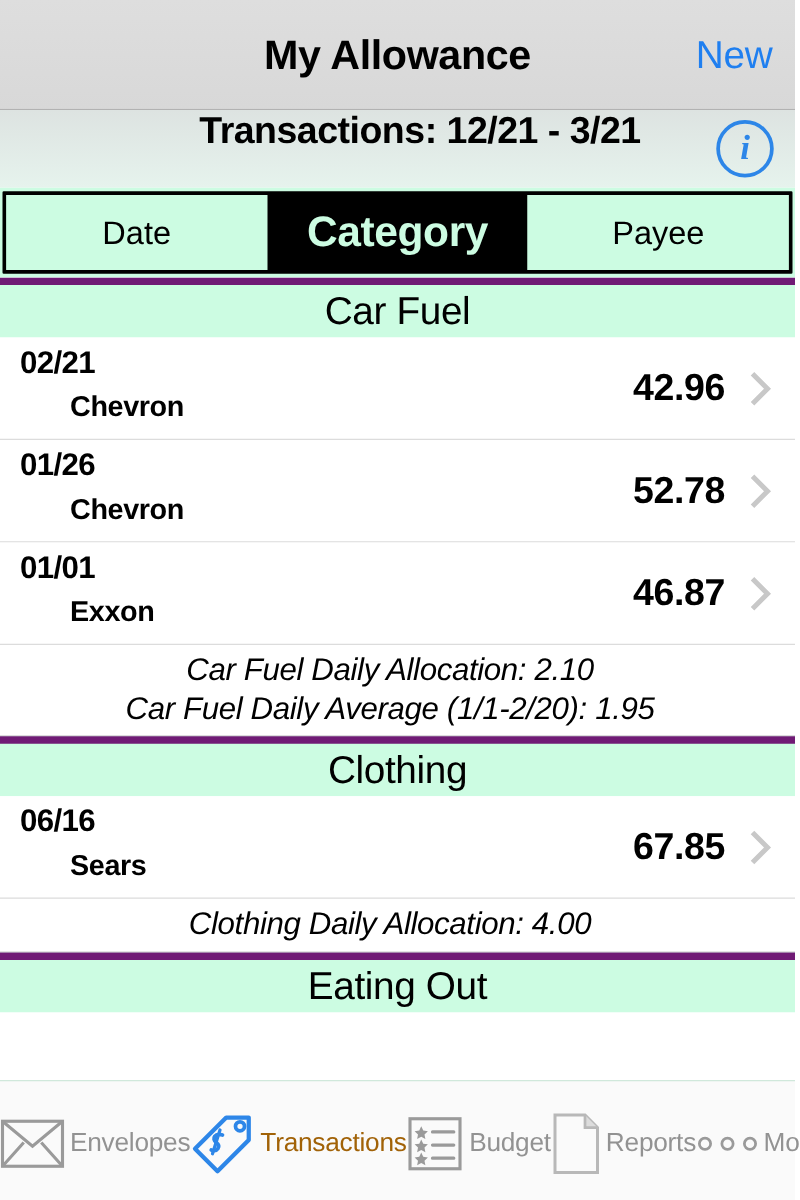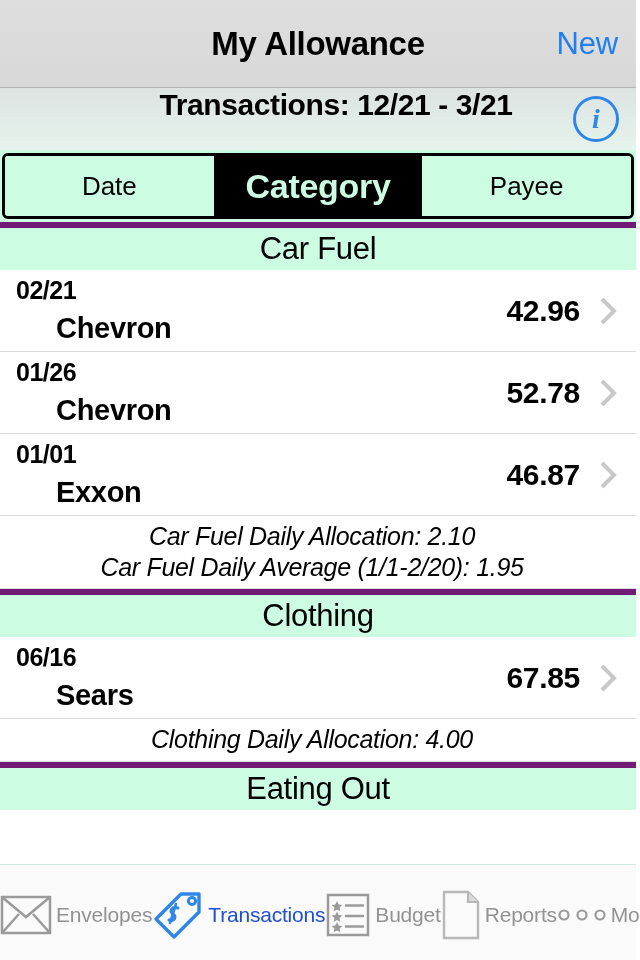--- a/index.html
+++ b/index.html
@@ -50,7 +50,7 @@
   }
   .segmented {
     height:100%; width:100%;
-    border:3px solid #000; border-radius:6px;
+    border:3px solid #000; border-radius:1px;
     display:flex; overflow:hidden; background:#ccfce2;
   }
   .seg {

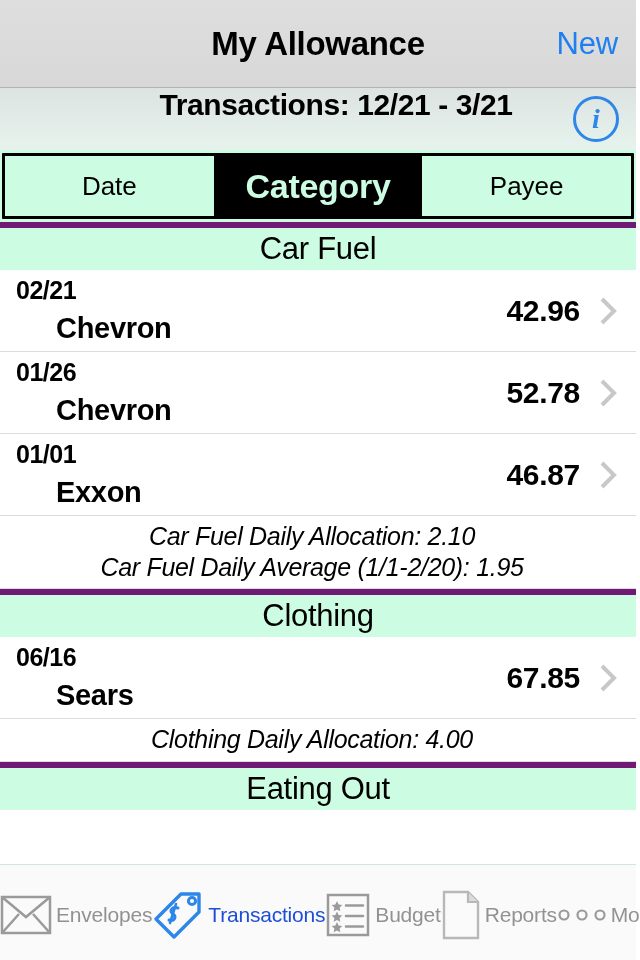--- a/index.html
+++ b/index.html
@@ -84,7 +84,7 @@
   }
   .txn-payee {
     position:absolute; left:56px; top:42px;
-    font-size:29px; font-weight:bold; color:#000; letter-spacing:-0.3px;
+    font-size:23px; font-weight:bold; color:#000; letter-spacing:-0.3px;
   }
   .txn-amount {
     position:absolute; right:56px; top:50%; transform:translateY(-50%);

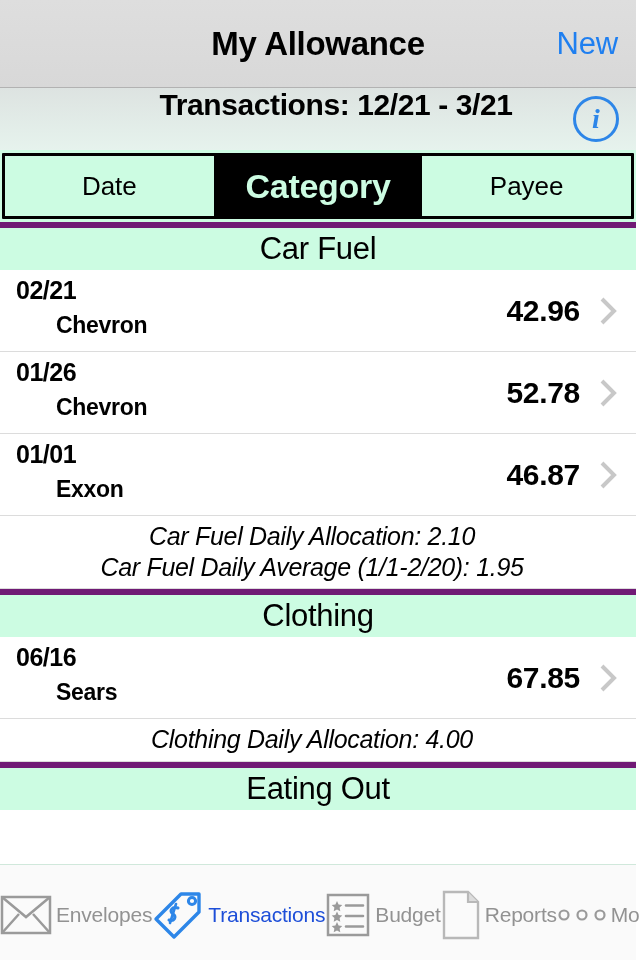--- a/index.html
+++ b/index.html
@@ -124,7 +124,7 @@
   }
   .tab-icon { height:54px; display:flex; align-items:center; justify-content:center; }
   .tab-label { font-size:21px; color:#929292; letter-spacing:-0.2px; }
-  .tab.active .tab-label { color:#1d4ed8; }
+  .tab.active .tab-label { color:#a16207; }
 </style>
 </head>
 <body>

